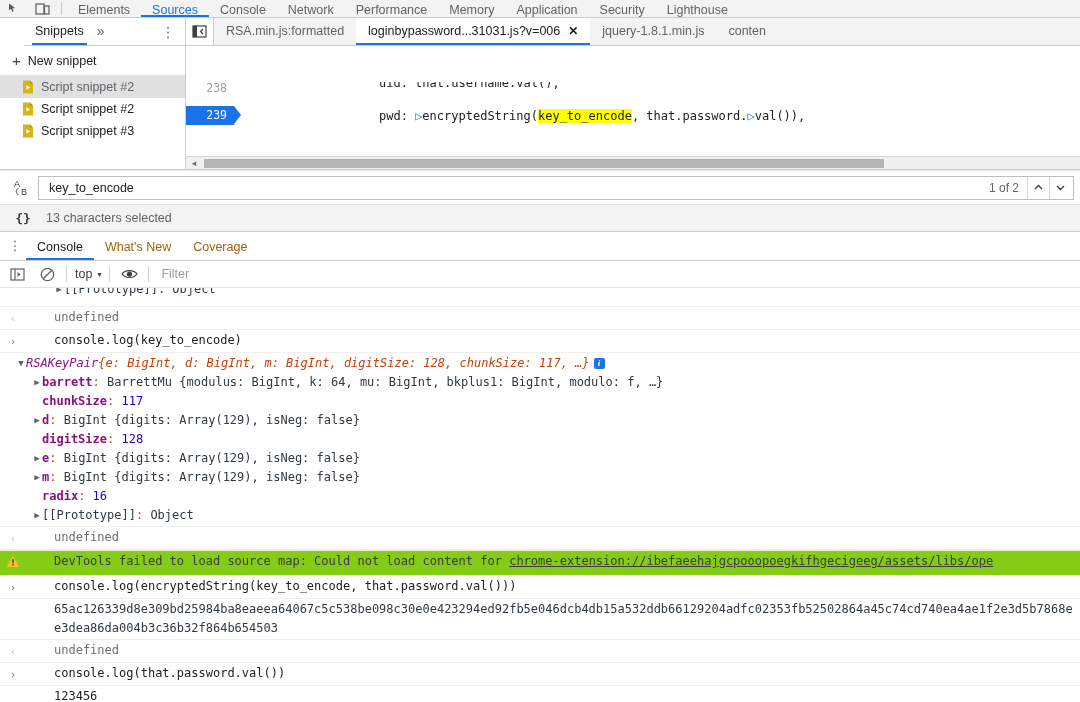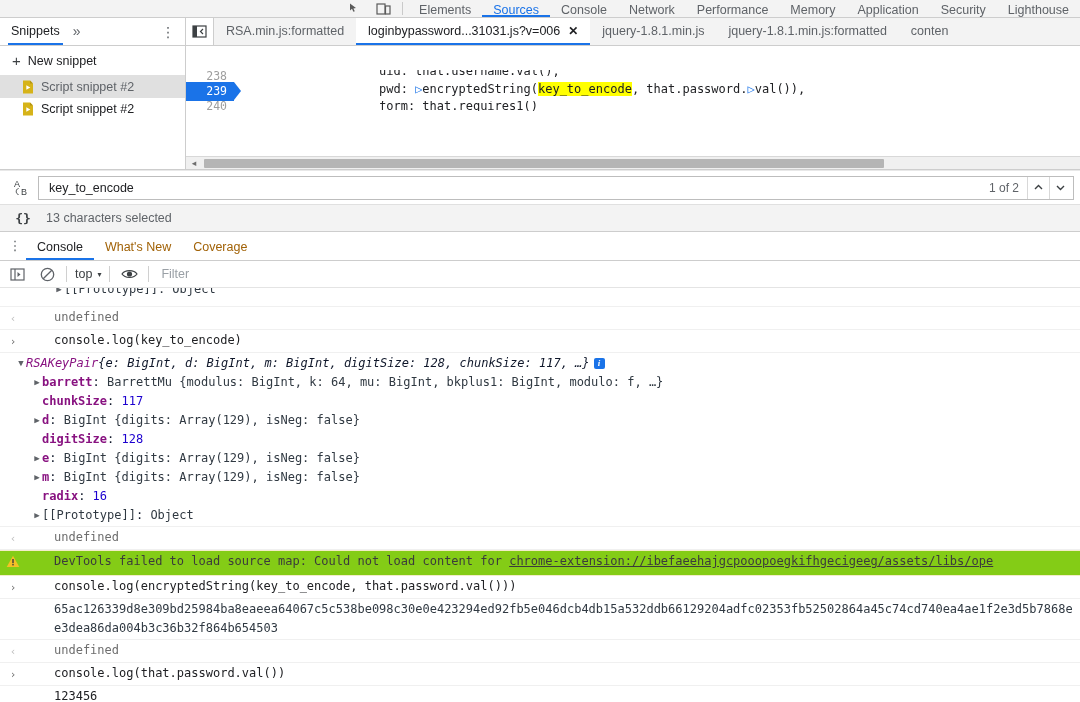--- a/index.html
+++ b/index.html
@@ -23,7 +23,6 @@
     align-items: flex-end;
     position: relative;
     overflow: hidden;
-    justify-content: flex-end;
   }
   .dt-icon-btn {
     width: 28px; height: 18px;

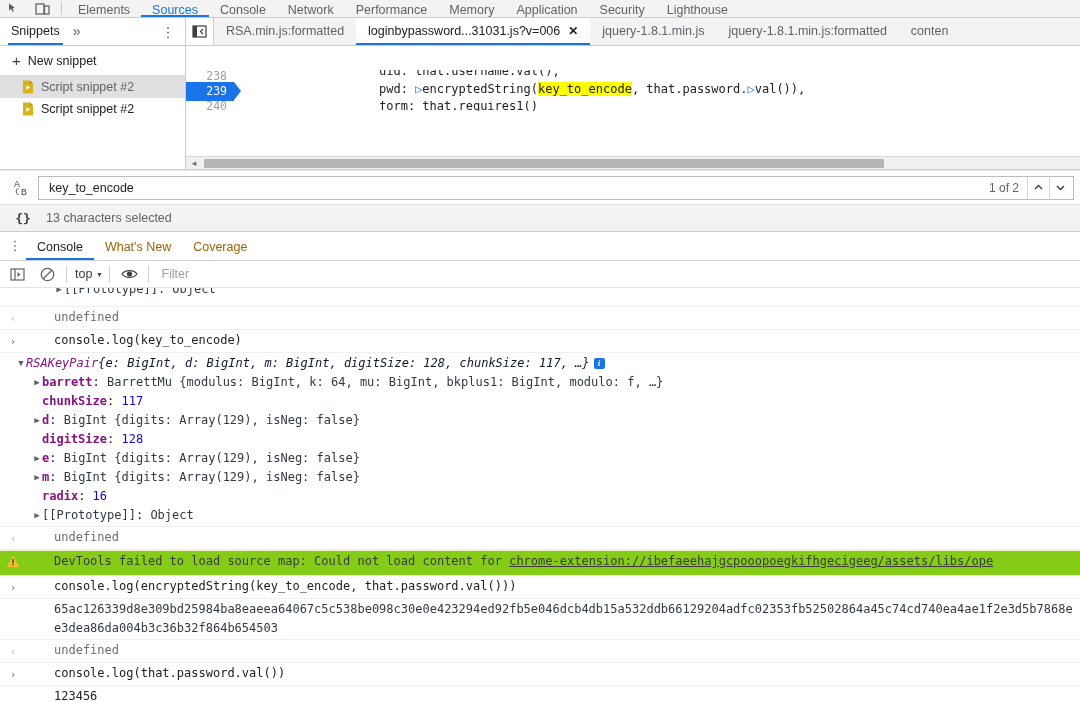--- a/index.html
+++ b/index.html
@@ -66,6 +66,7 @@
     border-bottom: 1px solid #cdcdcd;
     padding-left: 8px;
     position: relative;
+    margin-left: 24px;
   }
   .snippets-title {
     font-size: 12.5px; color: #202124;

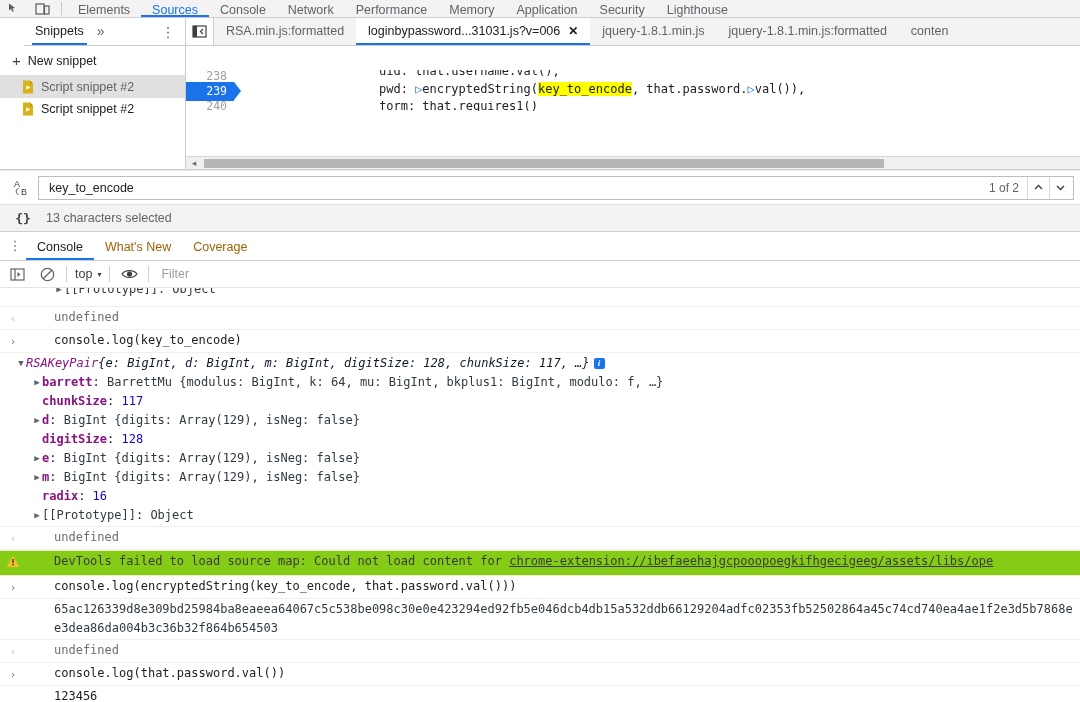--- a/index.html
+++ b/index.html
@@ -428,9 +428,6 @@
         </div>
         <div class="etab">
           <span>jquery-1.8.1.min.js</span>
-        </div>
-        <div class="etab">
-          <span>jquery-1.8.1.min.js:formatted</span>
         </div>
         <div class="etab">
           <span>conten</span>

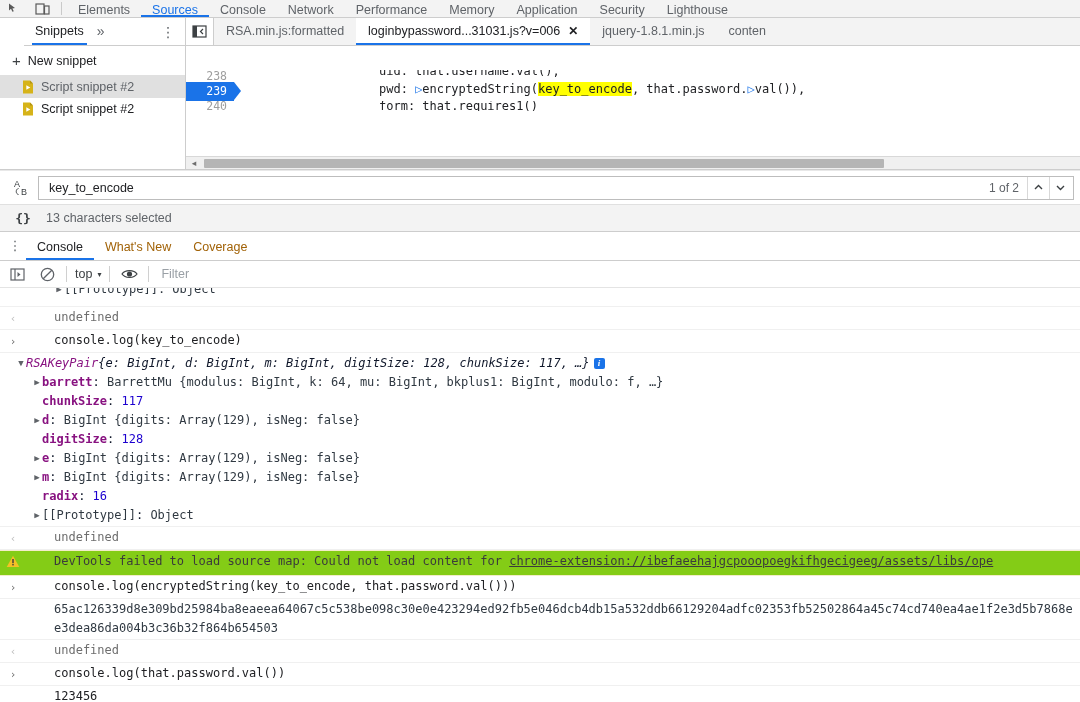--- a/index.html
+++ b/index.html
@@ -155,7 +155,8 @@
   .code-line {
     display: flex;
     height: 19px;
-    align-items: flex-start;
+    align-items: center;
+    margin-top: 12px;
   }
   .gutter {
     width: 48px; flex: 0 0 48px;

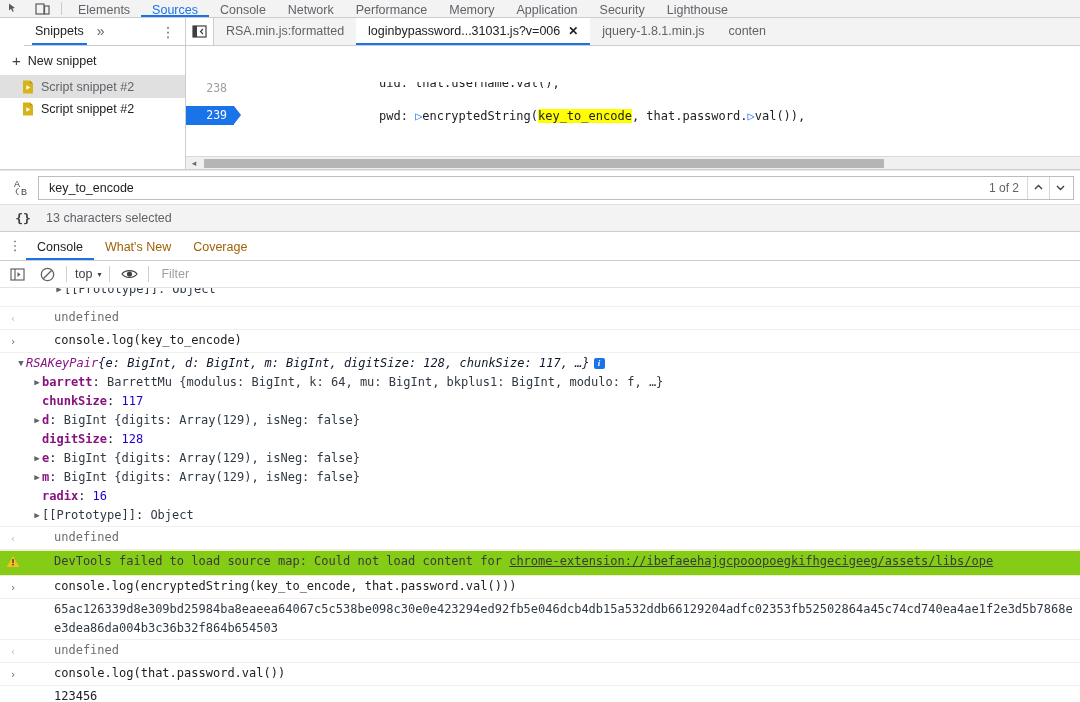--- a/index.html
+++ b/index.html
@@ -408,6 +408,16 @@
             </svg>
         </span>
         <span>Script snippet #2</span>
+      </div>
+      <div class="snippet-item">
+        <span class="snippet-icon">
+          <svg width="12" height="14" viewBox="0 0 12 14">
+              <path d="M1 0.5 h7 l3 3 v10 h-10 z" fill="#d6b319"></path>
+              <path d="M8 0.5 v3 h3 z" fill="#b39412"></path>
+              <path d="M4.3 5.2 l4 2.3 l-4 2.3 z" fill="#ffffff"></path>
+            </svg>
+        </span>
+        <span>Script snippet #3</span>
       </div>
     </div>
 

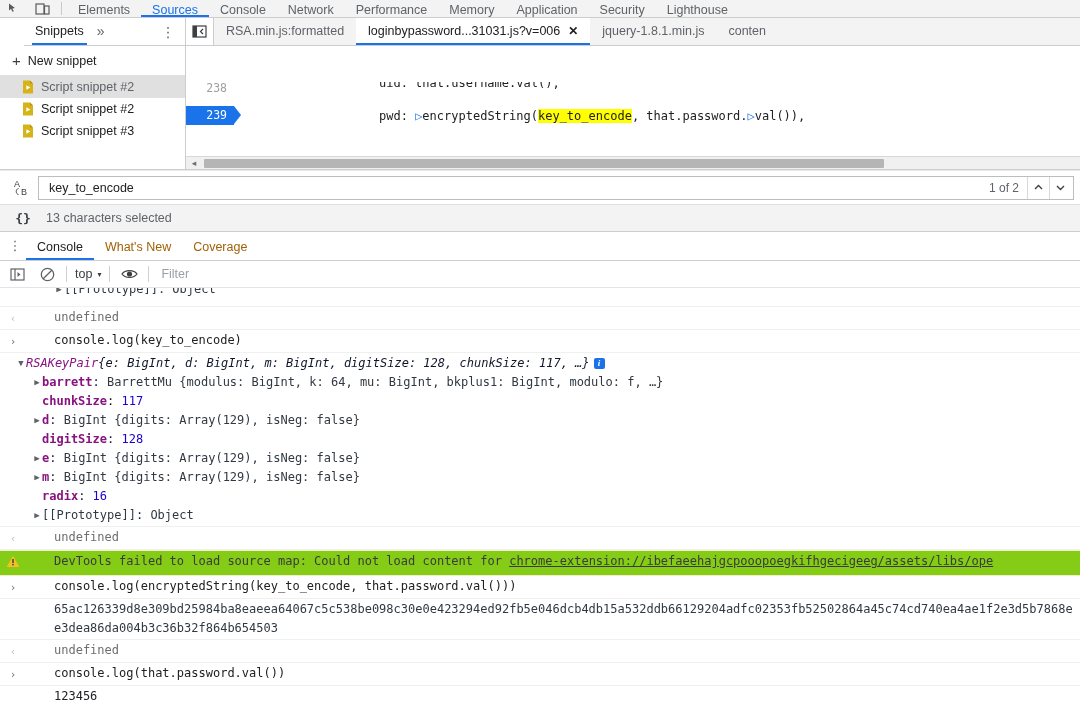--- a/index.html
+++ b/index.html
@@ -335,7 +335,7 @@
   }
   .ob-cls { color:#881280; font-style: italic; }
   .ob-key-b { color:#881280; font-weight:bold; }
-  .ob-dim { color:#0f172a; }
+  .ob-dim { color:#c2410c; }
   .ob-num { color:#1c00cf; }
   .ob-txt { color:#303942; }
   .info-badge {

